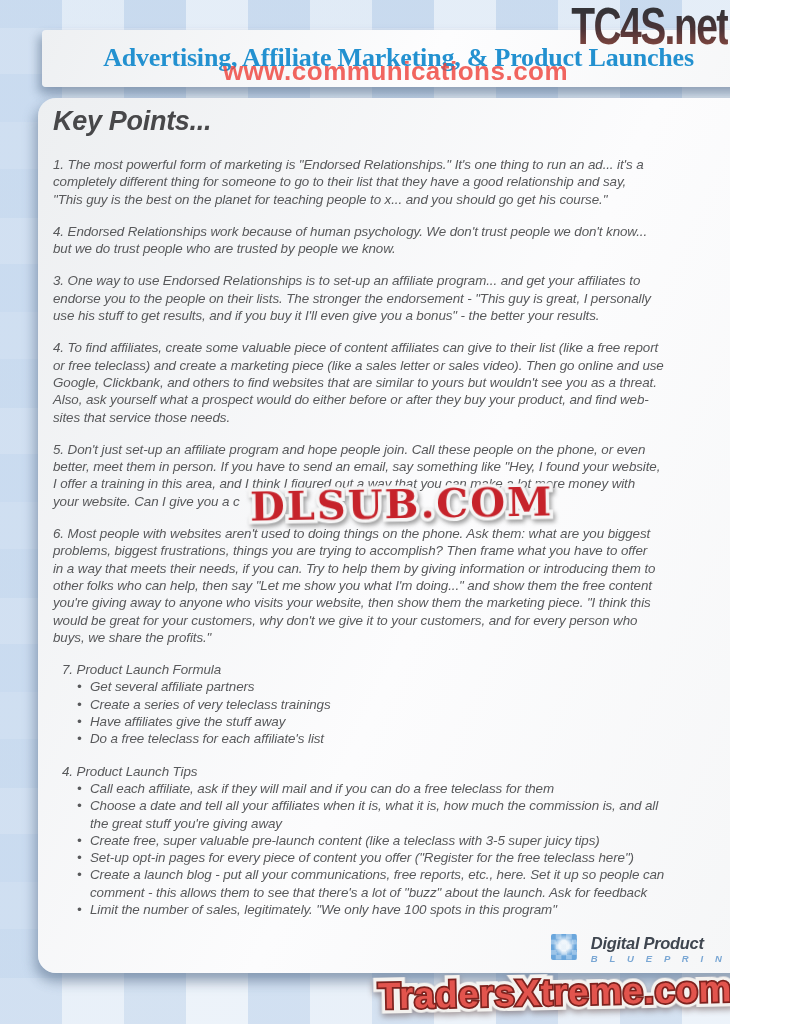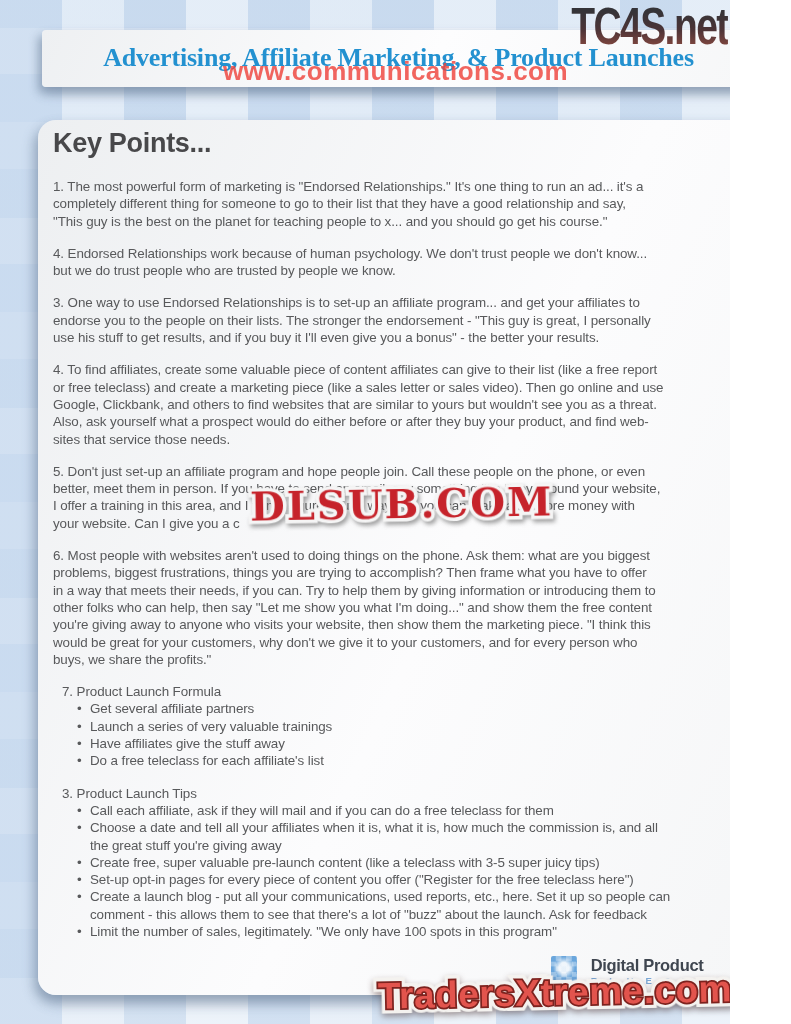--- a/index.html
+++ b/index.html
@@ -43,11 +43,11 @@
     color:rgba(238,67,60,.82); }
 
   
-  .key-card { position:absolute; left:38px; top:120px; width:722px; height:875px;
+  .key-card { position:absolute; left:38px; top:98px; width:722px; height:875px;
     z-index:2; border-radius:18px; overflow:hidden;
     background:linear-gradient(115deg,#edeff1 0%,#fcfcfd 55%,#f5f6f7 100%);
     box-shadow:-4px 7px 12px rgba(96,117,145,.45), 3px 8px 14px rgba(96,117,145,.35);
-    padding:8px 14px 0 15px; }
+    padding:8px 14px 0 15px;font-style:italic; }
   .key-card h2 { font-size:27px; font-weight:bold; color:#48484a;
     letter-spacing:-.3px; margin-bottom:19px; }
 

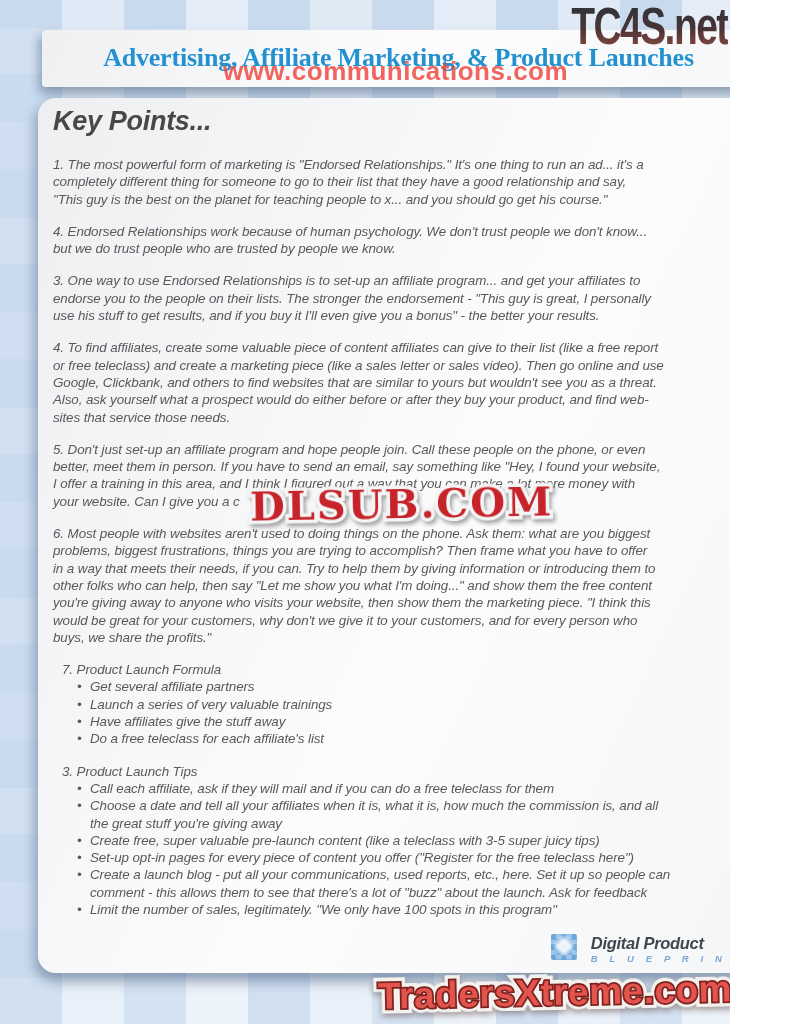--- a/index.html
+++ b/index.html
@@ -140,7 +140,7 @@
         <div class="sec-title">7. Product Launch Formula</div>
         <ul class="kp-list">
           <li>Get several affiliate partners</li>
-          <li>Launch a series of very valuable trainings</li>
+          <li>Create a series of very teleclass trainings</li>
           <li>Have affiliates give the stuff away</li>
           <li>Do a free teleclass for each affiliate's list</li>
         </ul>

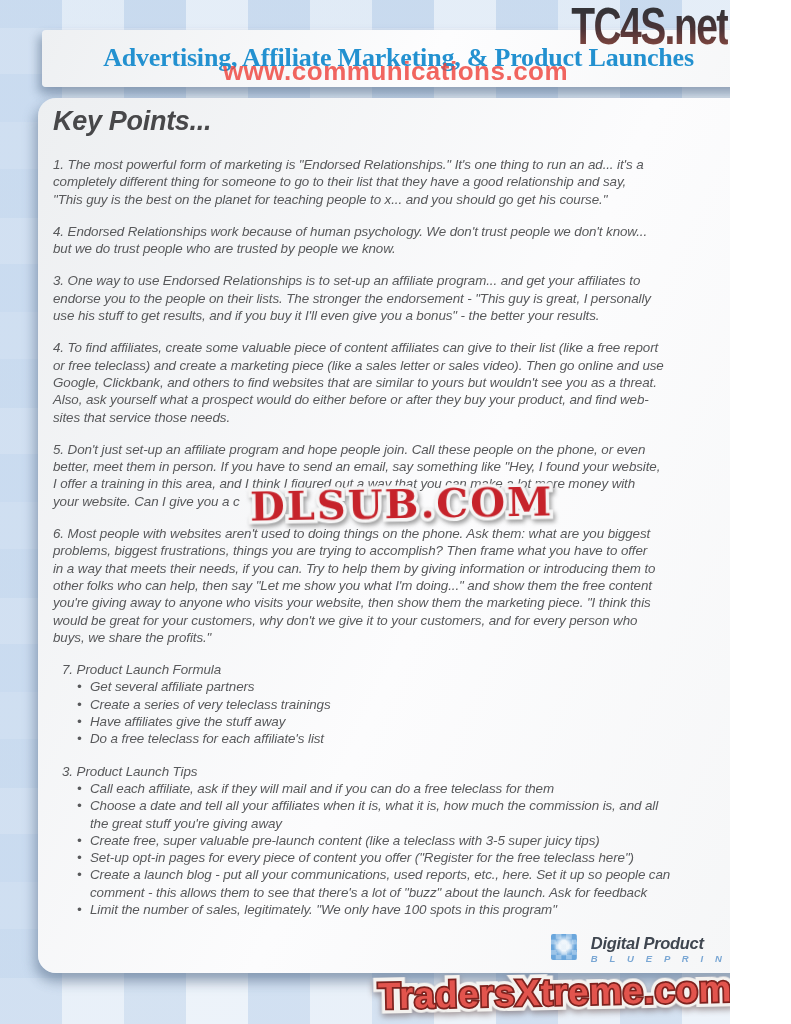--- a/index.html
+++ b/index.html
@@ -147,7 +147,7 @@
       </div>
 
       <div class="section">
-        <div class="sec-title">3. Product Launch Tips</div>
+        <div class="sec-title">4. Product Launch Tips</div>
         <ul class="kp-list">
           <li>Call each affiliate, ask if they will mail and if you can do a free teleclass for them</li>
           <li>Choose a date and tell all your affiliates when it is, what it is, how much the commission is, and all

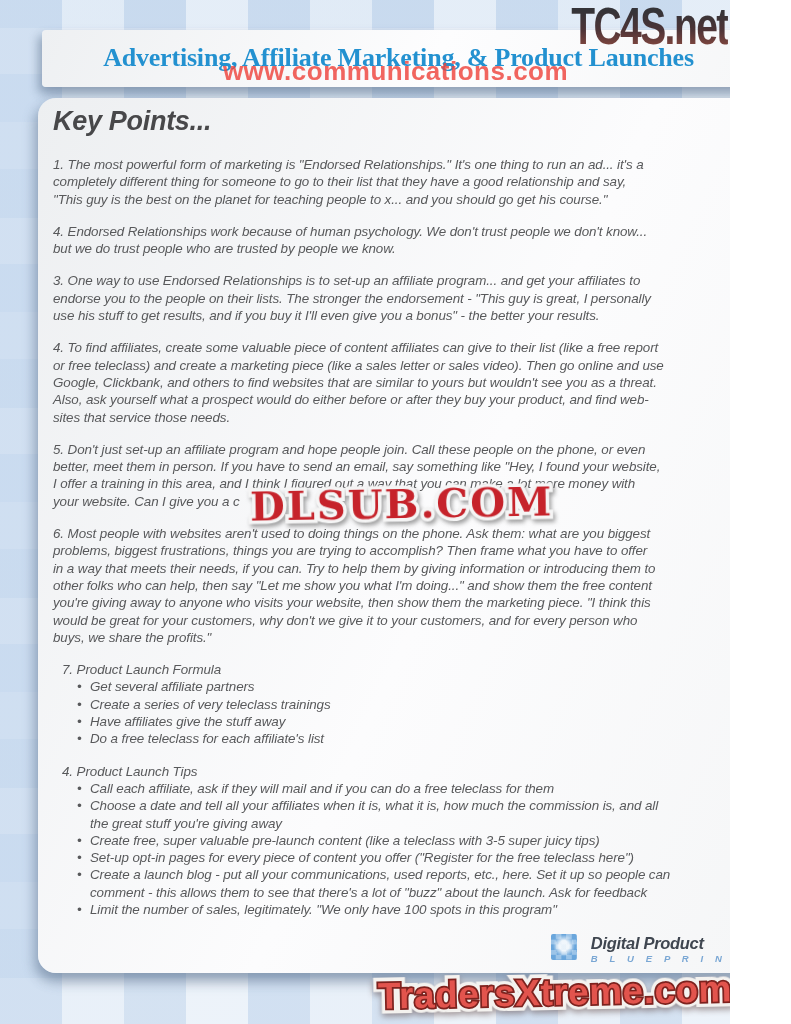--- a/index.html
+++ b/index.html
@@ -154,7 +154,7 @@
 the great stuff you're giving away</li>
           <li>Create free, super valuable pre-launch content (like a teleclass with 3-5 super juicy tips)</li>
           <li>Set-up opt-in pages for every piece of content you offer ("Register for the free teleclass here")</li>
-          <li>Create a launch blog - put all your communications, used reports, etc., here. Set it up so people can
+          <li>Create a launch blog - put all your communications, free reports, etc., here. Set it up so people can
 comment - this allows them to see that there's a lot of "buzz" about the launch. Ask for feedback</li>
           <li>Limit the number of sales, legitimately. "We only have 100 spots in this program"</li>
         </ul>

